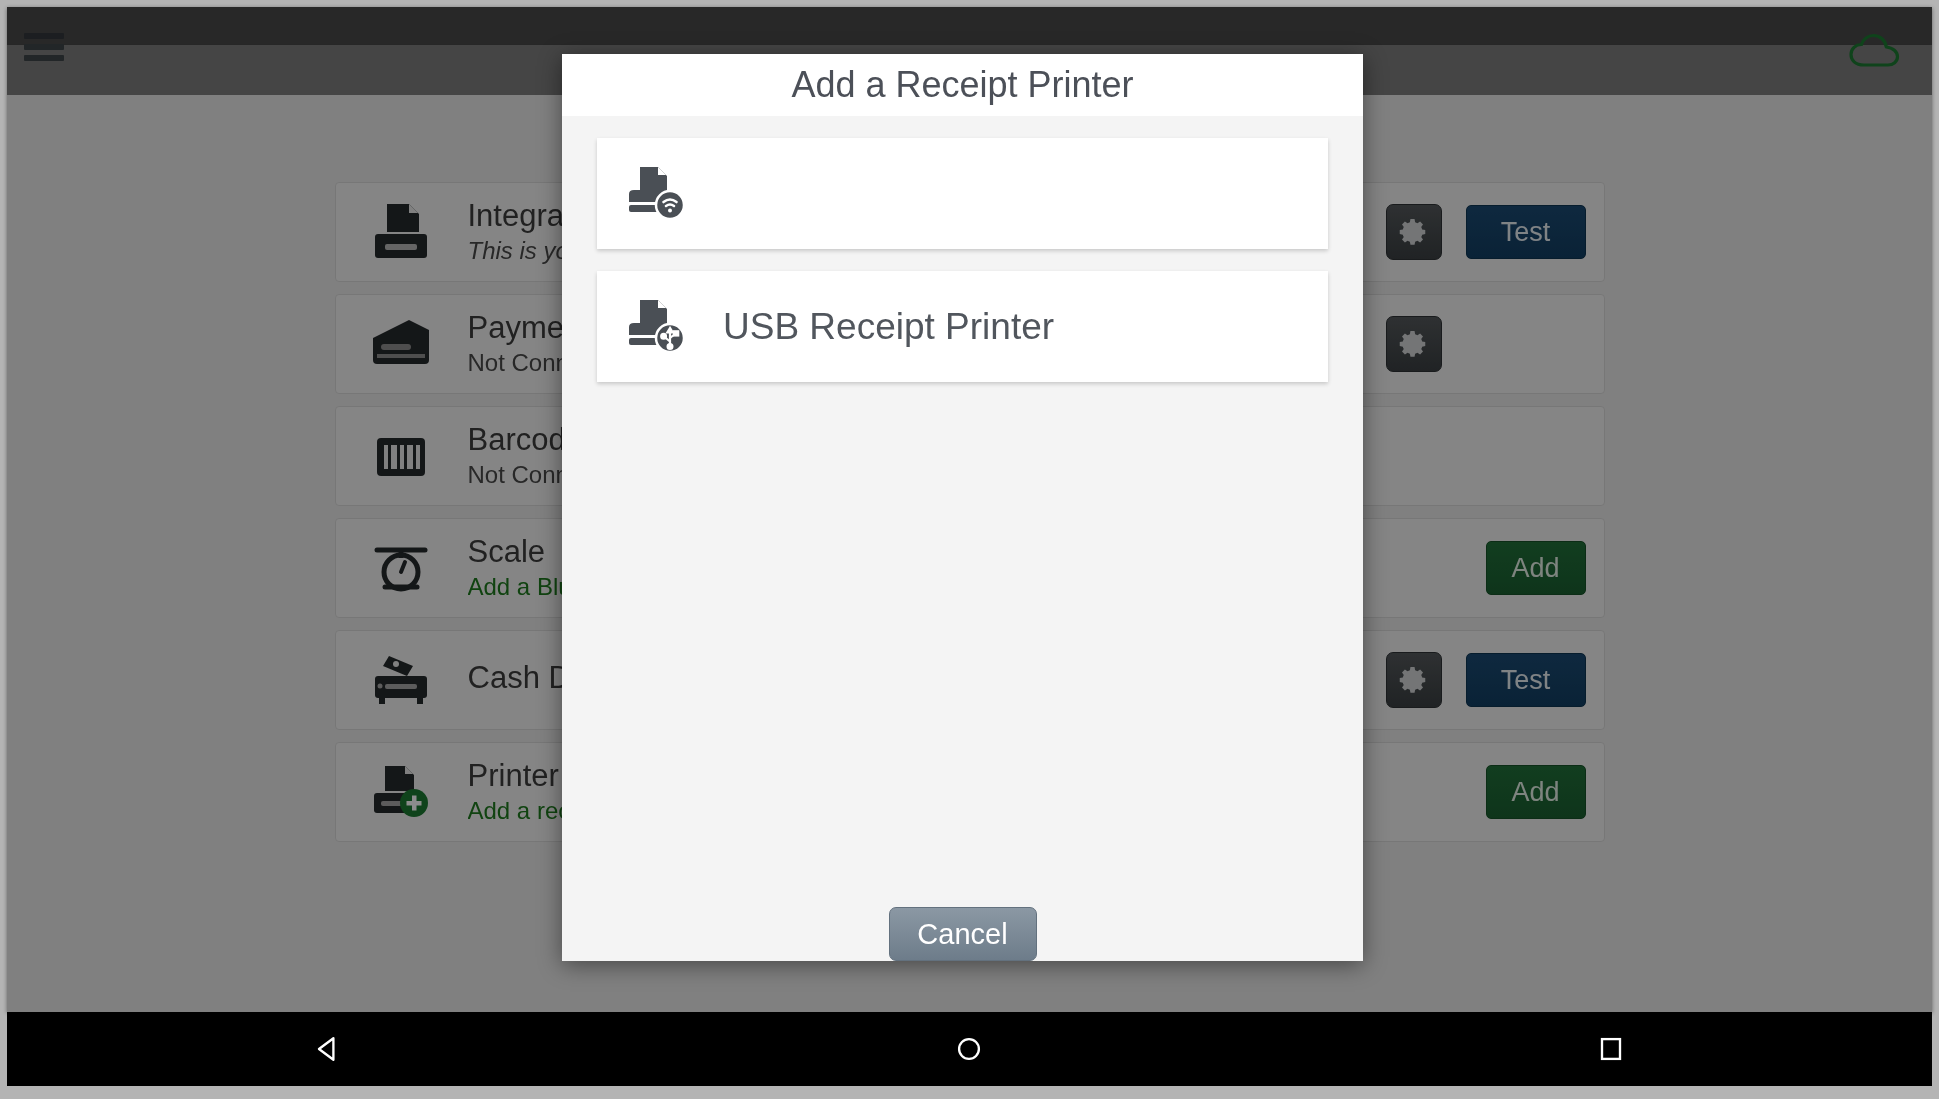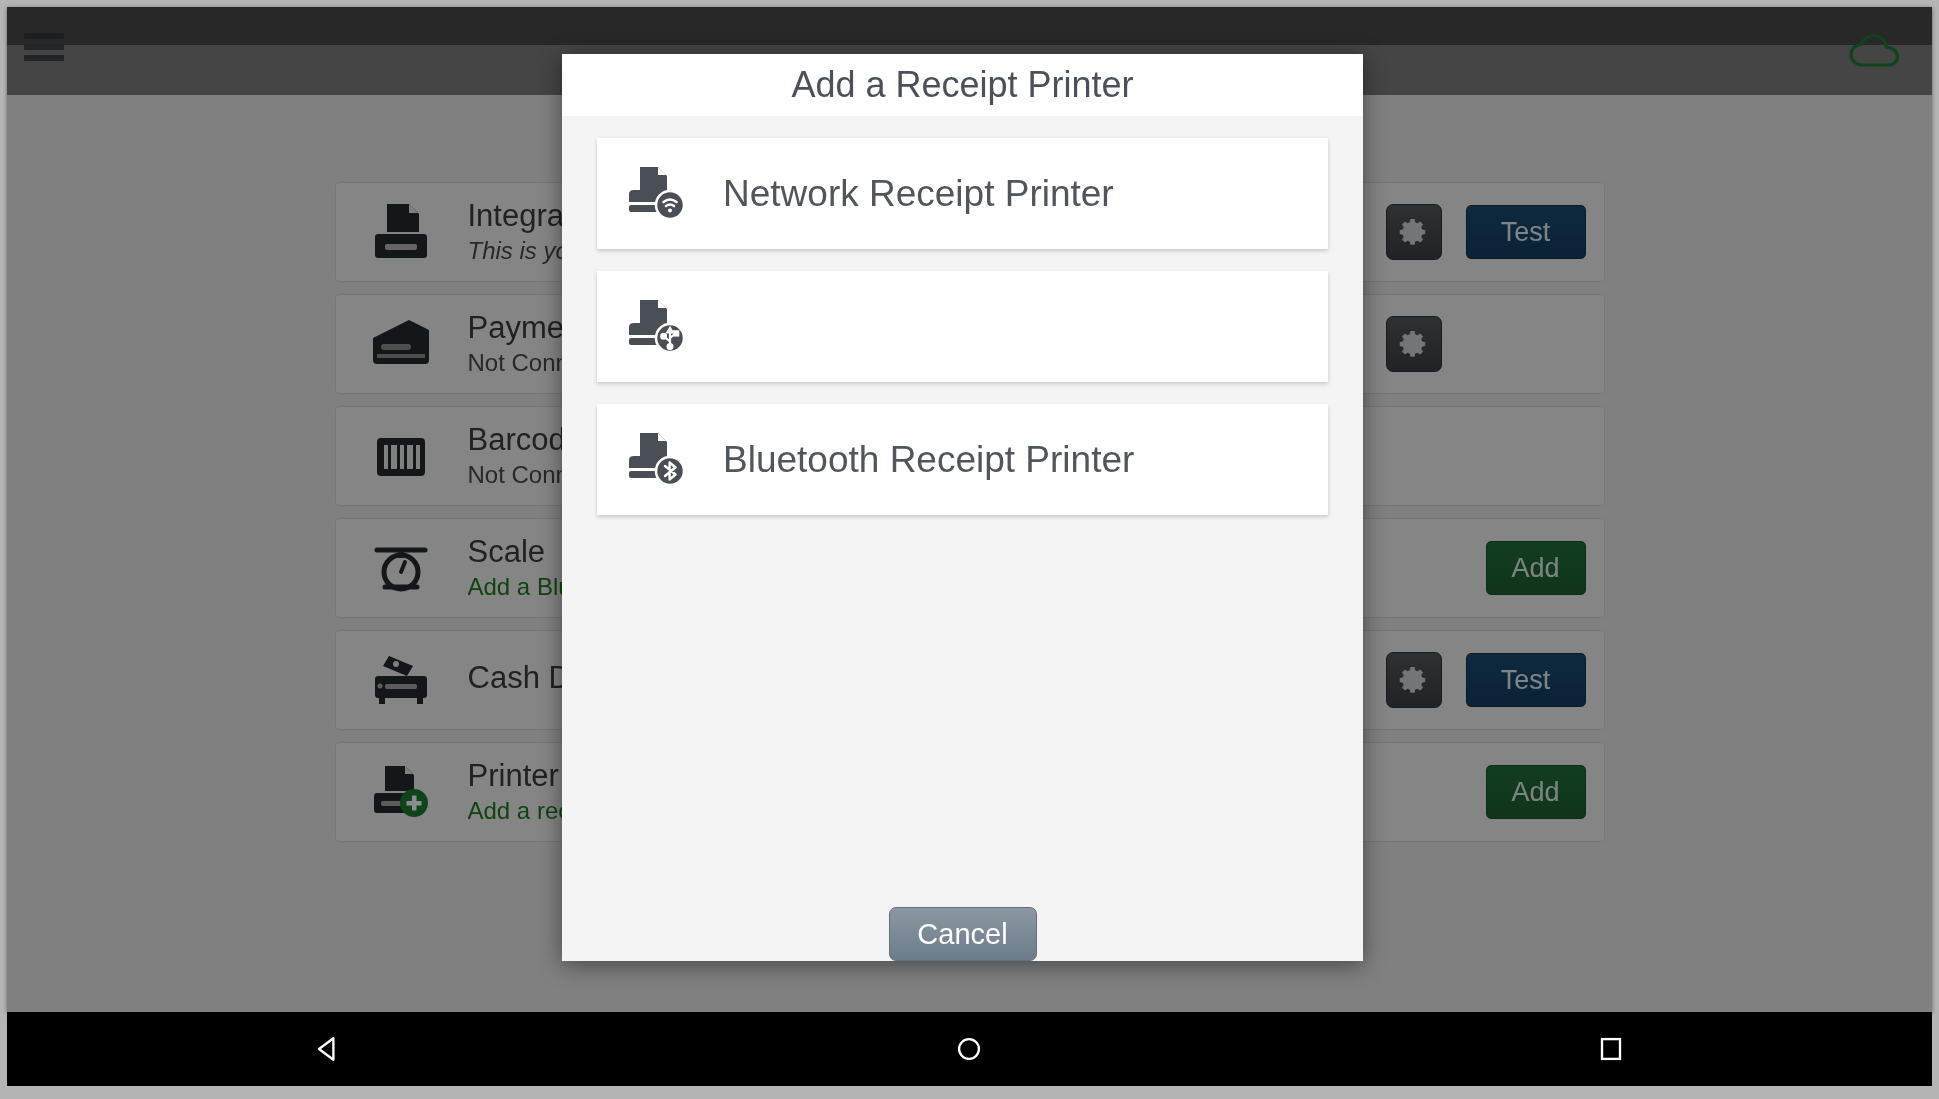--- a/index.html
+++ b/index.html
@@ -434,7 +434,6 @@
             <circle cx="46" cy="45.5" r="2" fill="#ffffff"></circle>
           </svg>
         </div>
-        <div class="opt-label">Network Receipt Printer</div>
       </div>
 
       <div class="opt-card">

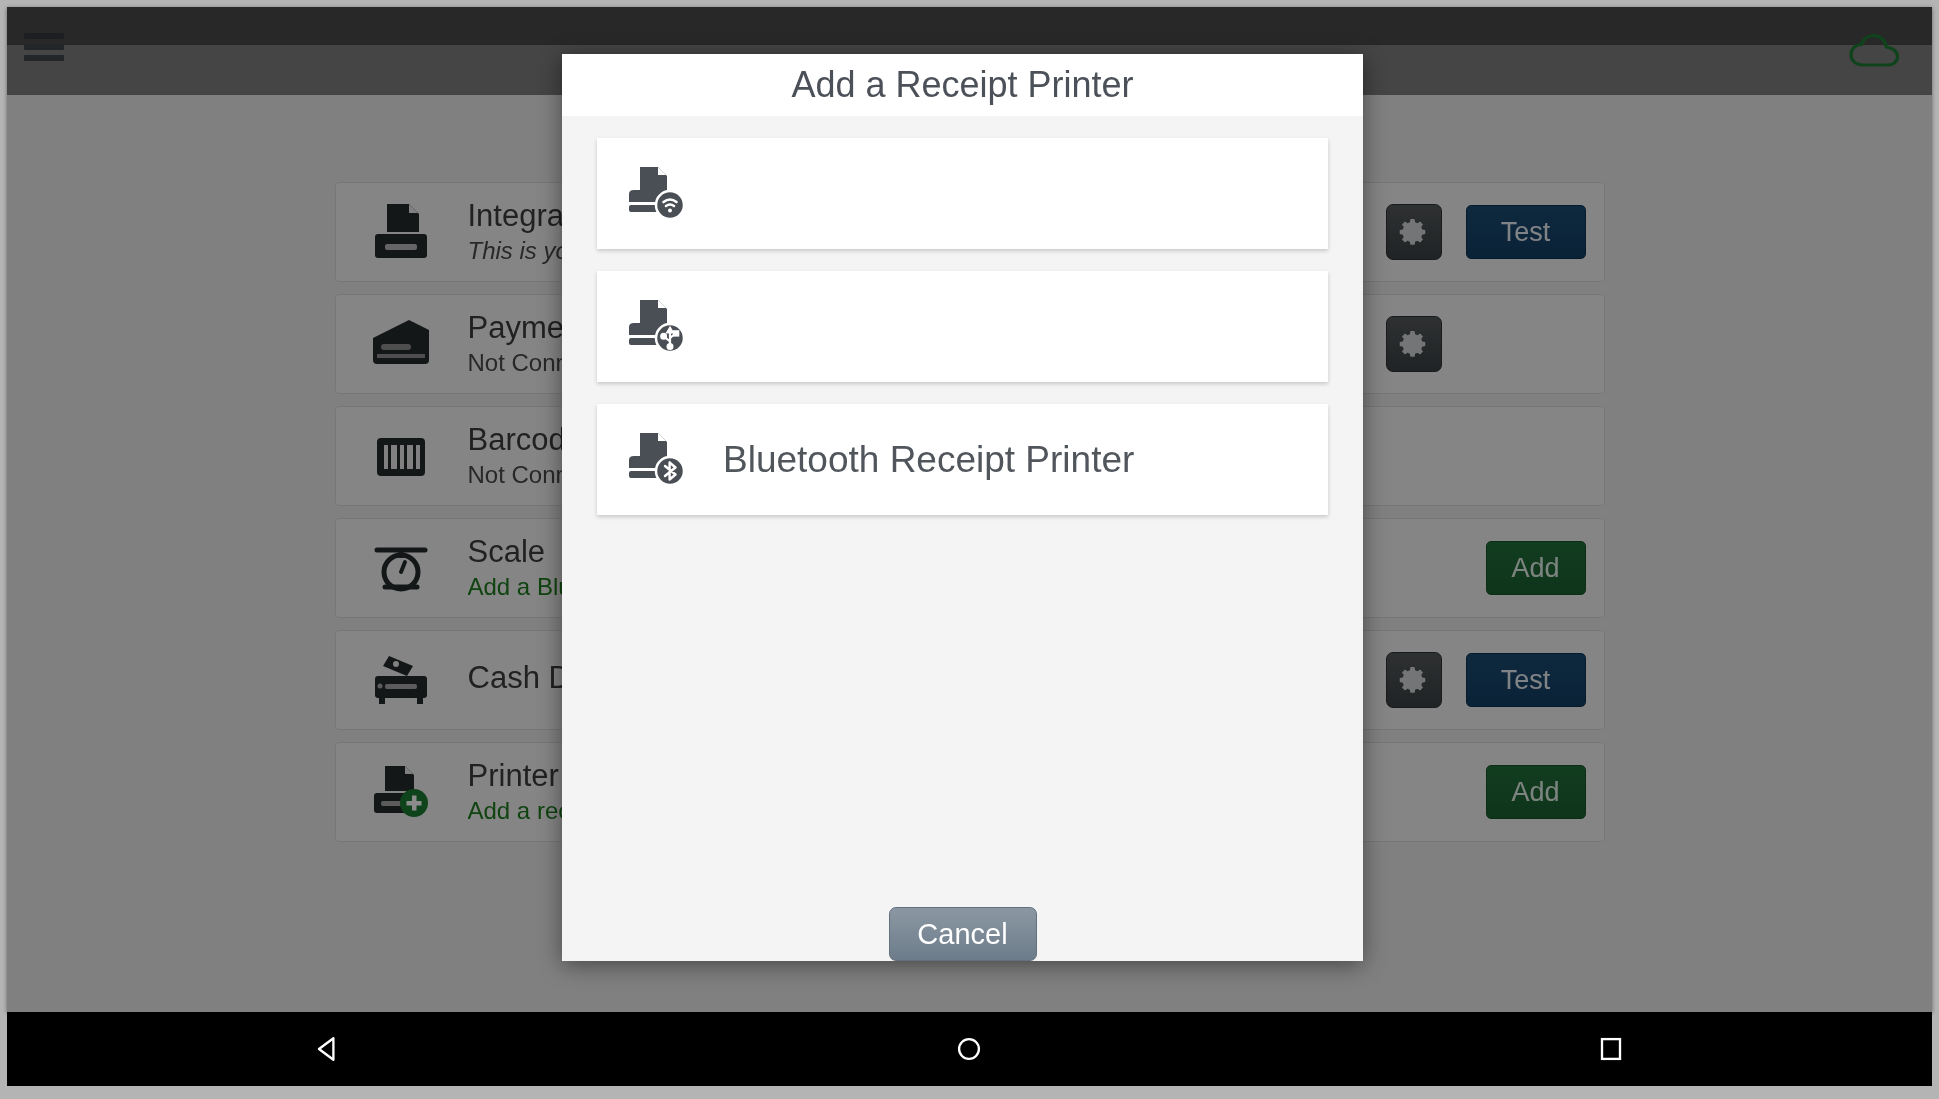--- a/index.html
+++ b/index.html
@@ -459,6 +459,7 @@
             </g>
           </svg>
         </div>
+        <div class="opt-label">USB Receipt Printer</div>
       </div>
 
       <div class="opt-card">

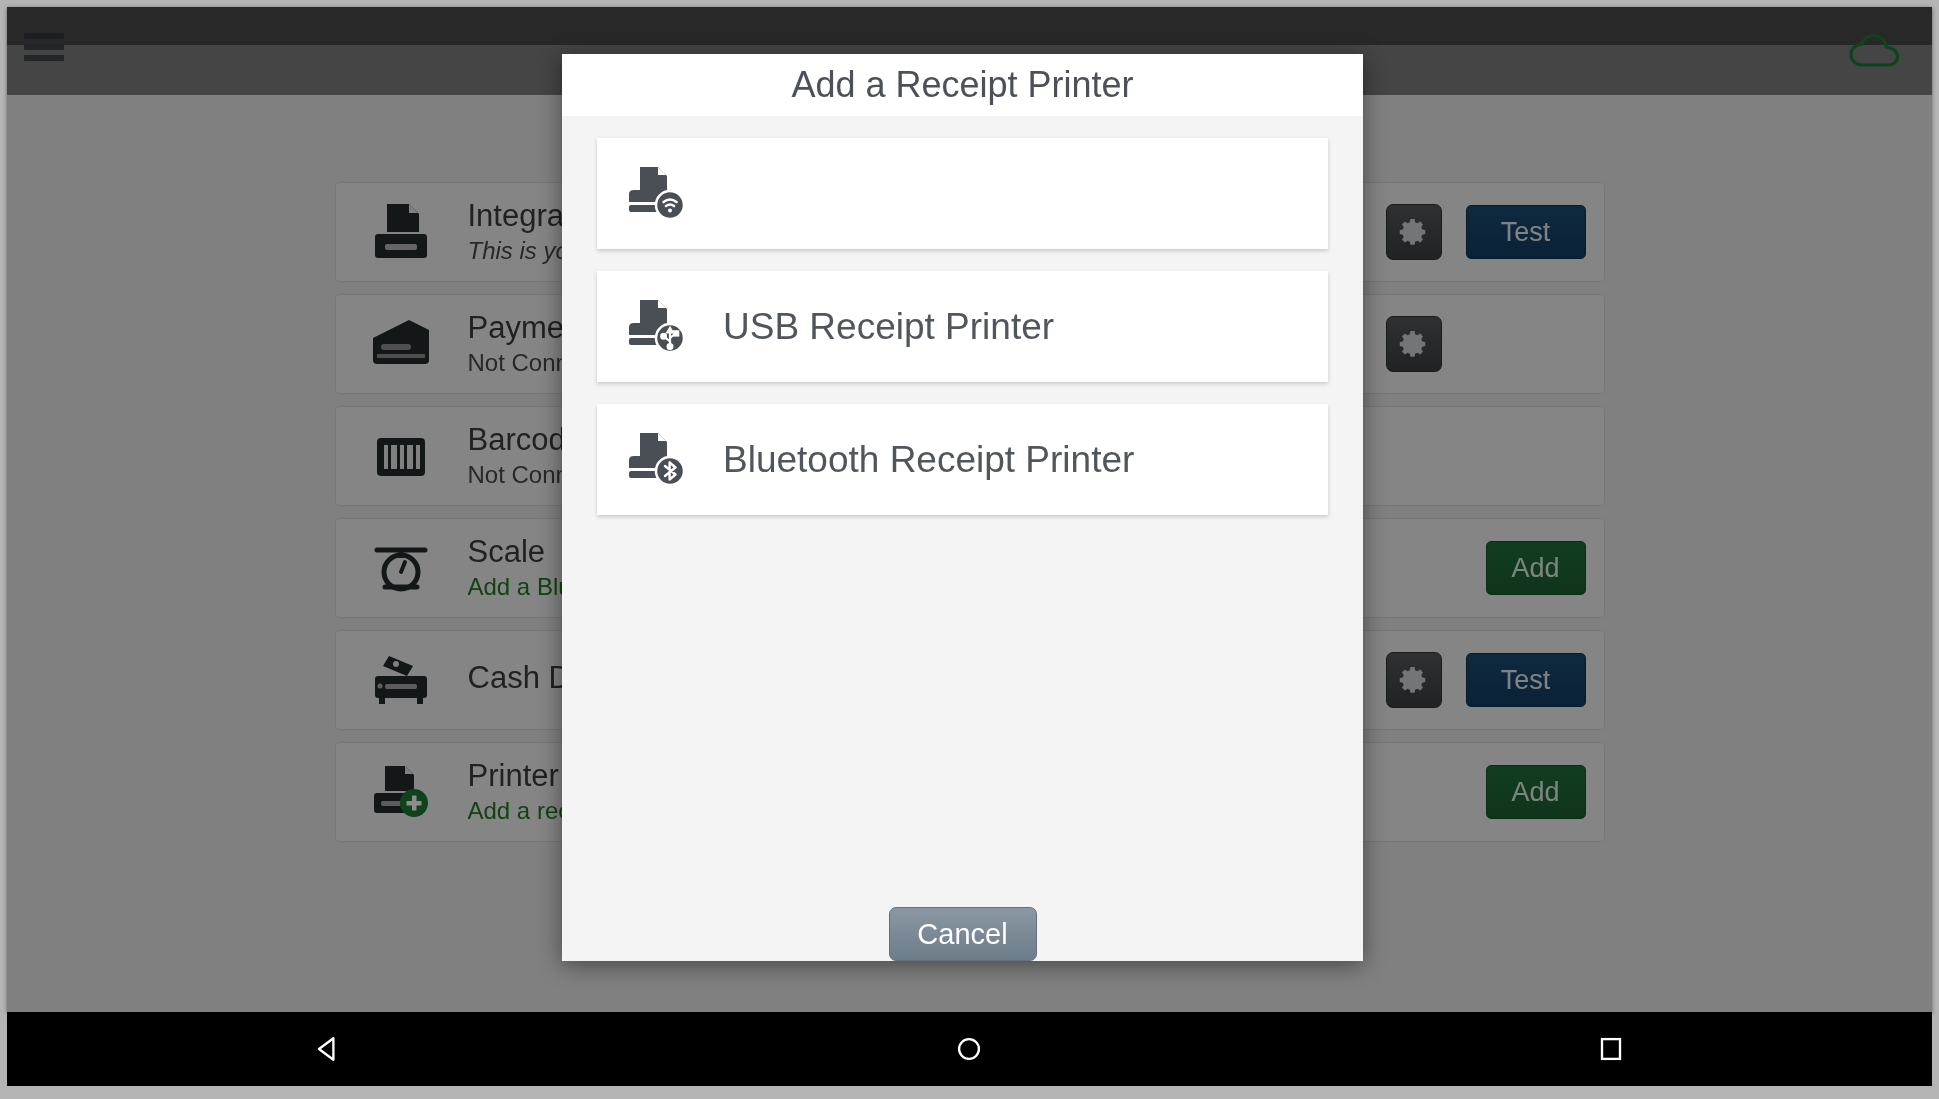--- a/index.html
+++ b/index.html
@@ -462,23 +462,6 @@
         <div class="opt-label">USB Receipt Printer</div>
       </div>
 
-      <div class="opt-card">
-        <div class="opt-icon">
-          <svg viewBox="0 0 64 58" width="64" height="58">
-            <g fill="currentColor">
-              <path d="M16 2 h18 l9 9 v15 h-27 z"></path>
-              <path d="M34 2 v8 h8 z" fill="#ffffff"></path>
-              <path d="M5 29 h40 v8 h-40 z"></path>
-              <path d="M5 29 q0 -4 5 -4 h35 v4 z"></path>
-              <rect x="5" y="40" width="33" height="7" rx="2"></rect>
-            </g>
-            <circle cx="46" cy="40" r="14" fill="currentColor"></circle>
-            <circle cx="46" cy="40" r="14" fill="none" stroke="#ffffff" stroke-width="2.5"></circle>
-            <path d="M45.6 31.5 L51.5 36.5 L45.6 41 L45.6 31.5 M45.6 48.5 L51.5 43.5 L45.6 39 L45.6 48.5 M41 35 L51.5 43.5 M41 45 L51.5 36.5" fill="none" stroke="#ffffff" stroke-width="2.4" stroke-linejoin="round" stroke-linecap="round"></path>
-          </svg>
-        </div>
-        <div class="opt-label">Bluetooth Receipt Printer</div>
-      </div>
 
     </div>
 

